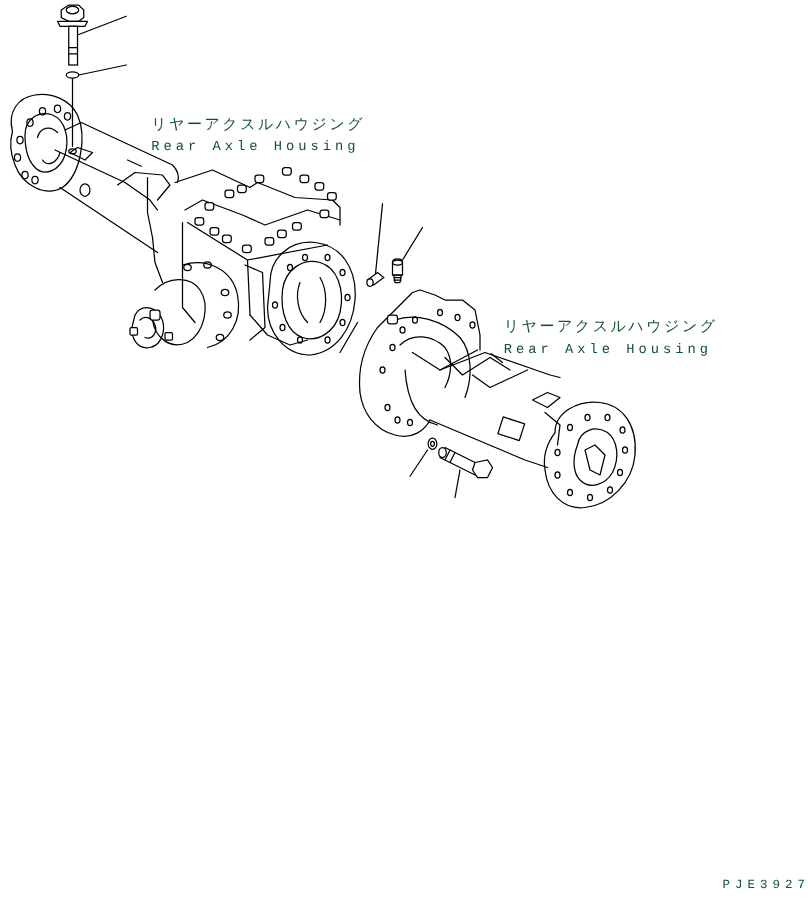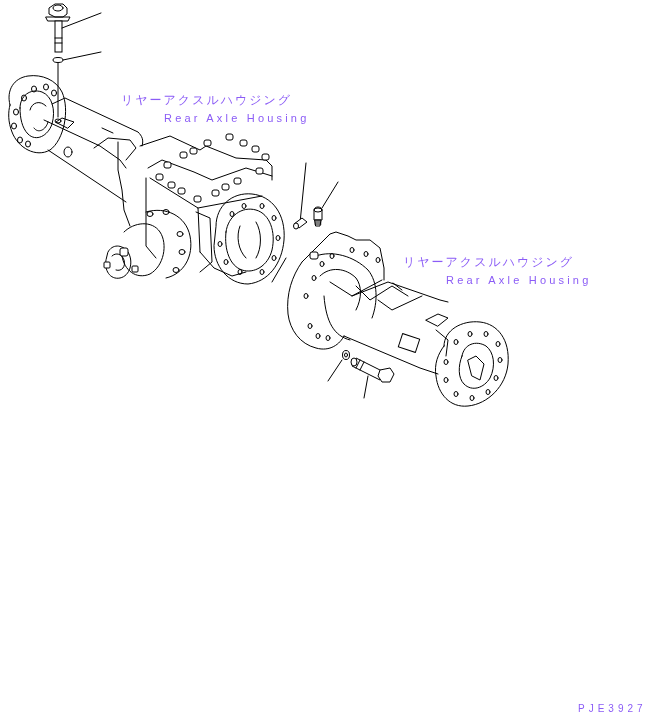--- a/index.html
+++ b/index.html
@@ -5,7 +5,7 @@
   html, body { margin: 0; padding: 0; background: #ffffff; }
   #canvas { position: relative; width: 646px; height: 718px; background: #ffffff; overflow: hidden; }
   svg { position: absolute; left: 0; top: 0; }
-  .lbl { position: absolute; font-family: Liberation Sans, sans-serif; color: #8b5cf6; white-space: nowrap; line-height: 1; }
+  .lbl { position: absolute; font-family: Liberation Mono, monospace; color: #14532d; white-space: nowrap; line-height: 1; }
   .jp { font-size: 12px; letter-spacing: 2px; }
   .en { font-size: 11px; letter-spacing: 3.2px; margin-left: 43px; }
   .code { font-size: 10px; letter-spacing: 4px; }

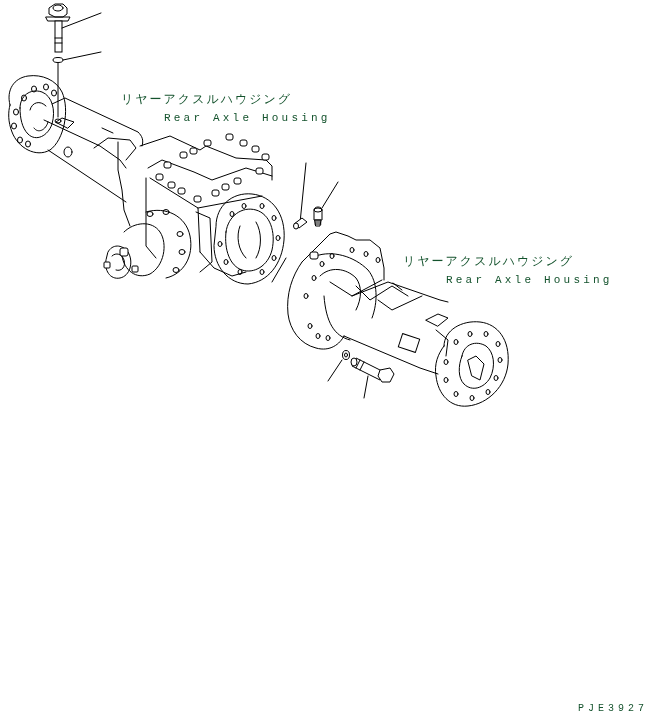--- a/index.html
+++ b/index.html
@@ -7,7 +7,7 @@
   svg { position: absolute; left: 0; top: 0; }
   .lbl { position: absolute; font-family: Liberation Mono, monospace; color: #14532d; white-space: nowrap; line-height: 1; }
   .jp { font-size: 12px; letter-spacing: 2px; }
-  .en { font-size: 11px; letter-spacing: 3.2px; margin-left: 43px; }
+  .en { font-size: 11px; letter-spacing: 3.2px; }
   .code { font-size: 10px; letter-spacing: 4px; }
   .ln { fill: none; stroke: #000; stroke-width: 1; stroke-linejoin: round; stroke-linecap: round; }
   .fw { fill: #fff; stroke: #000; stroke-width: 1; }

